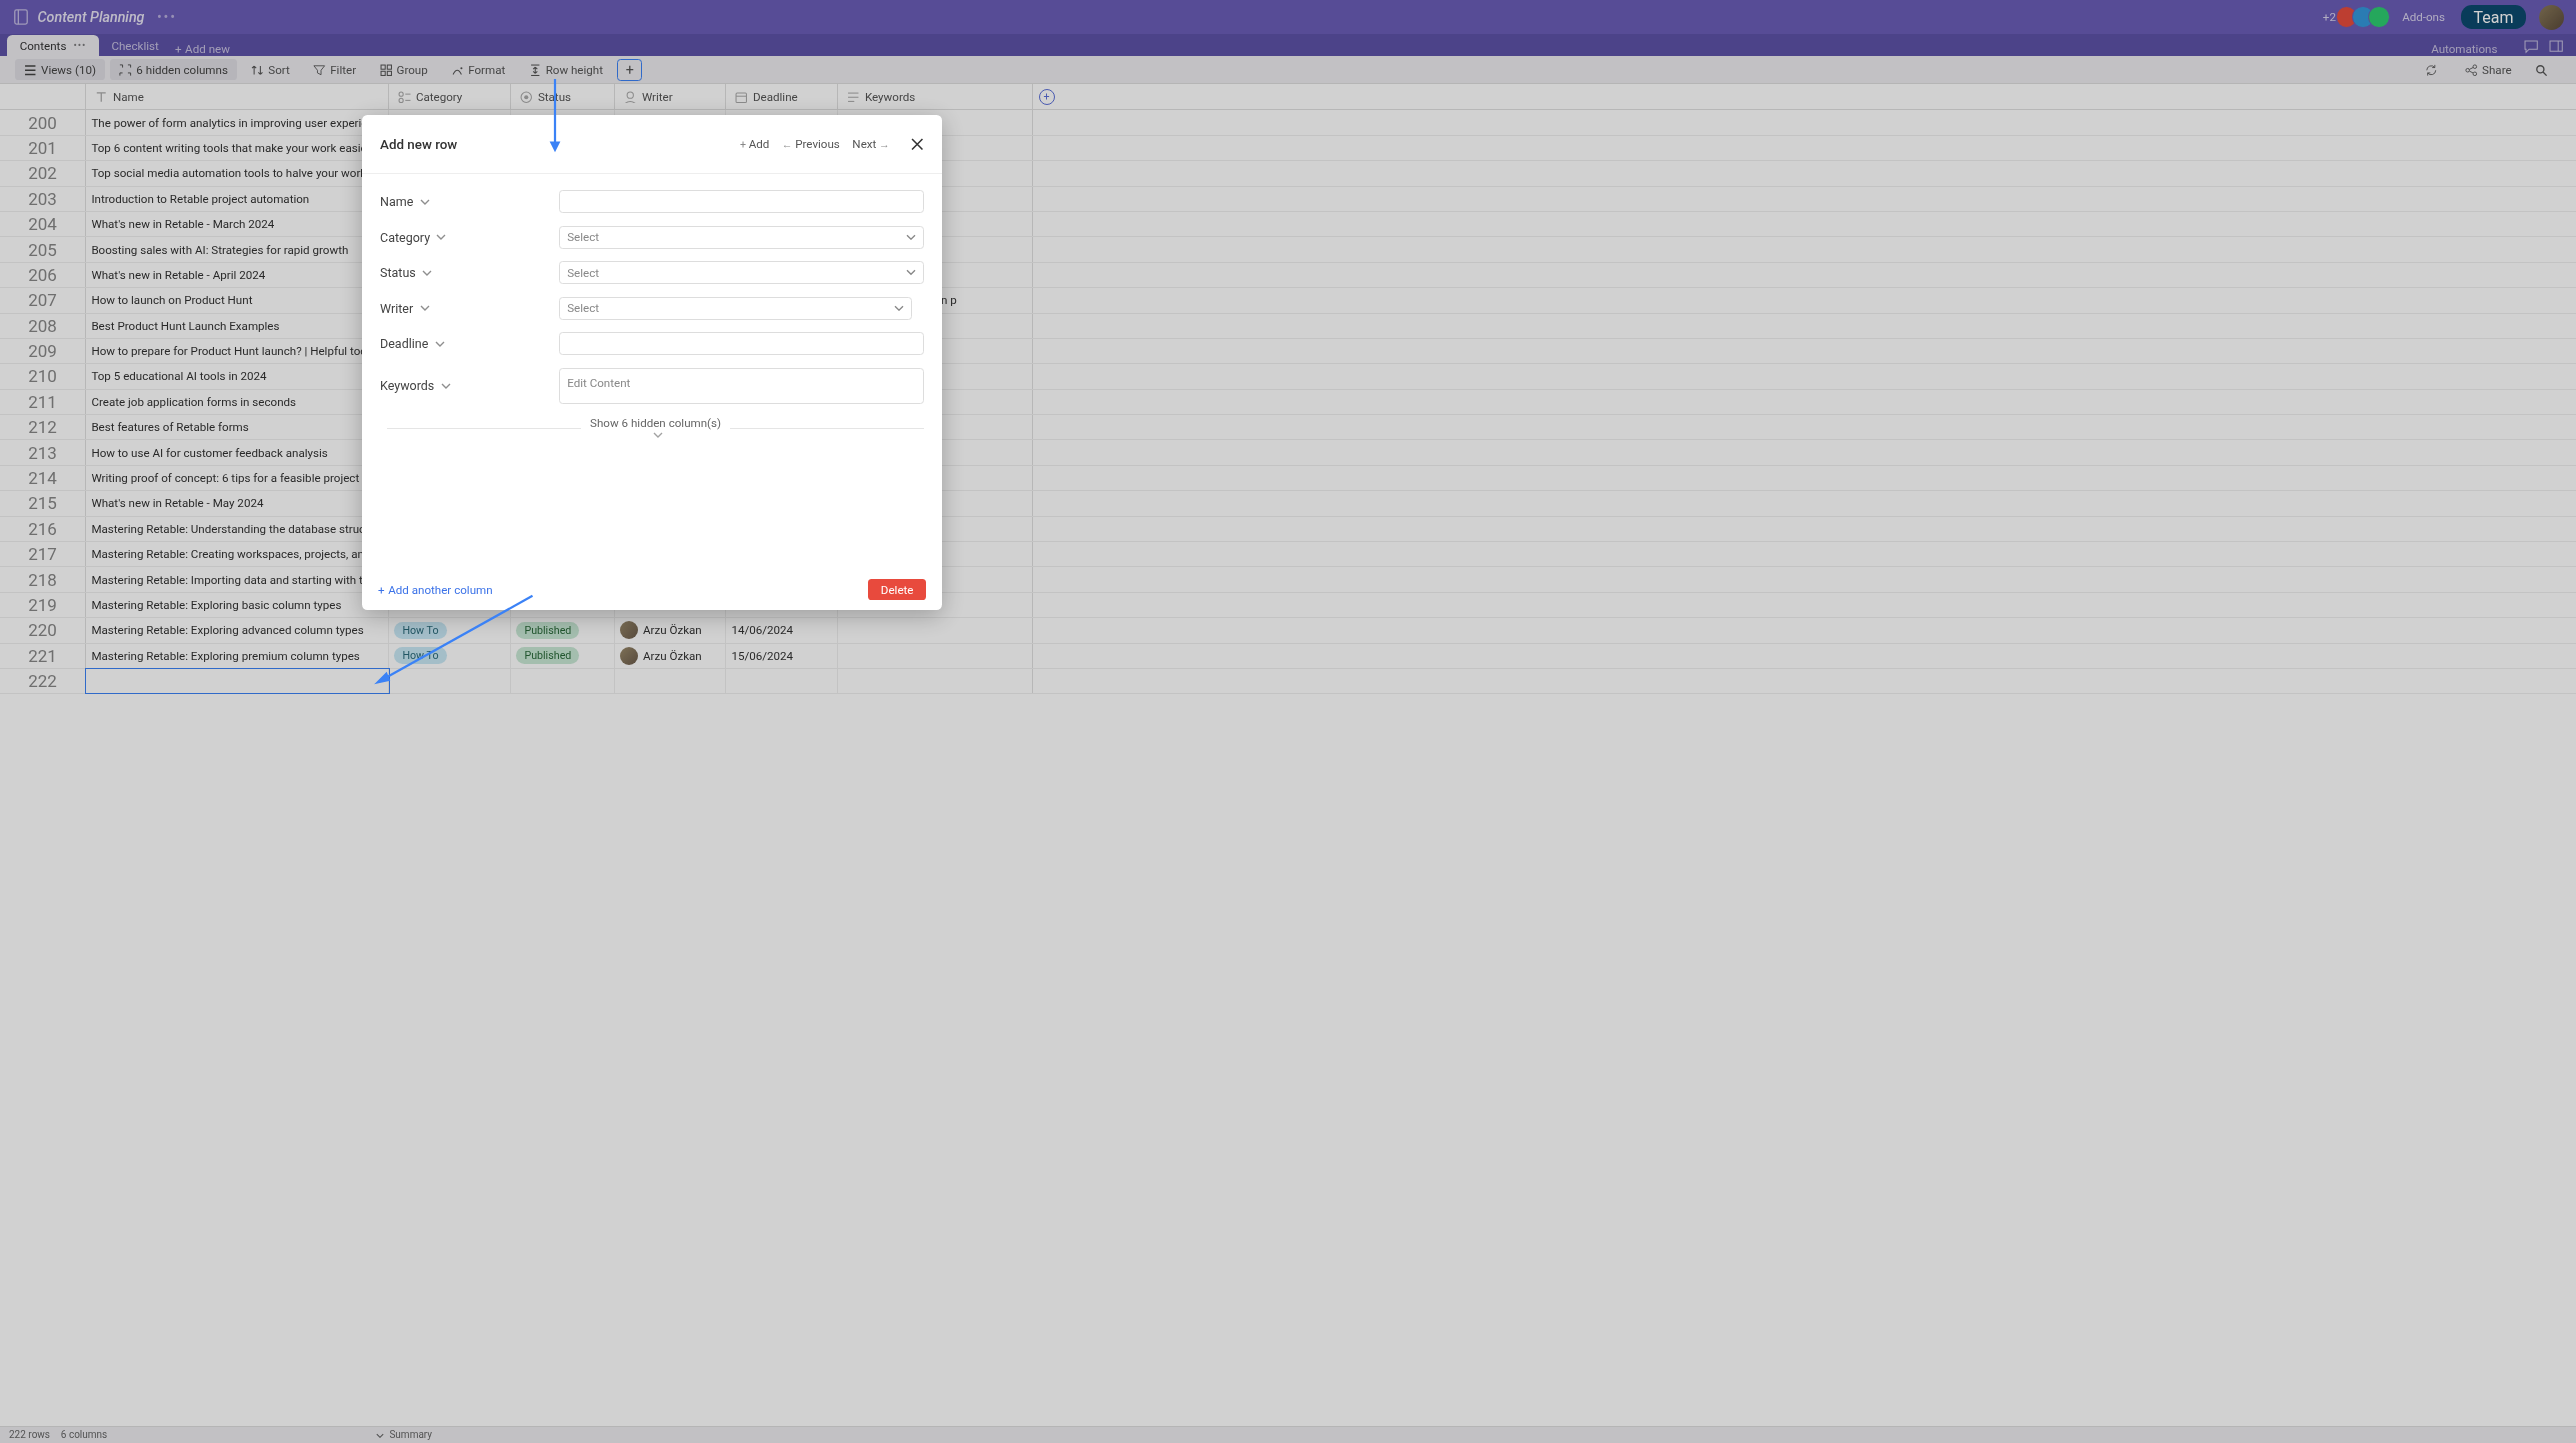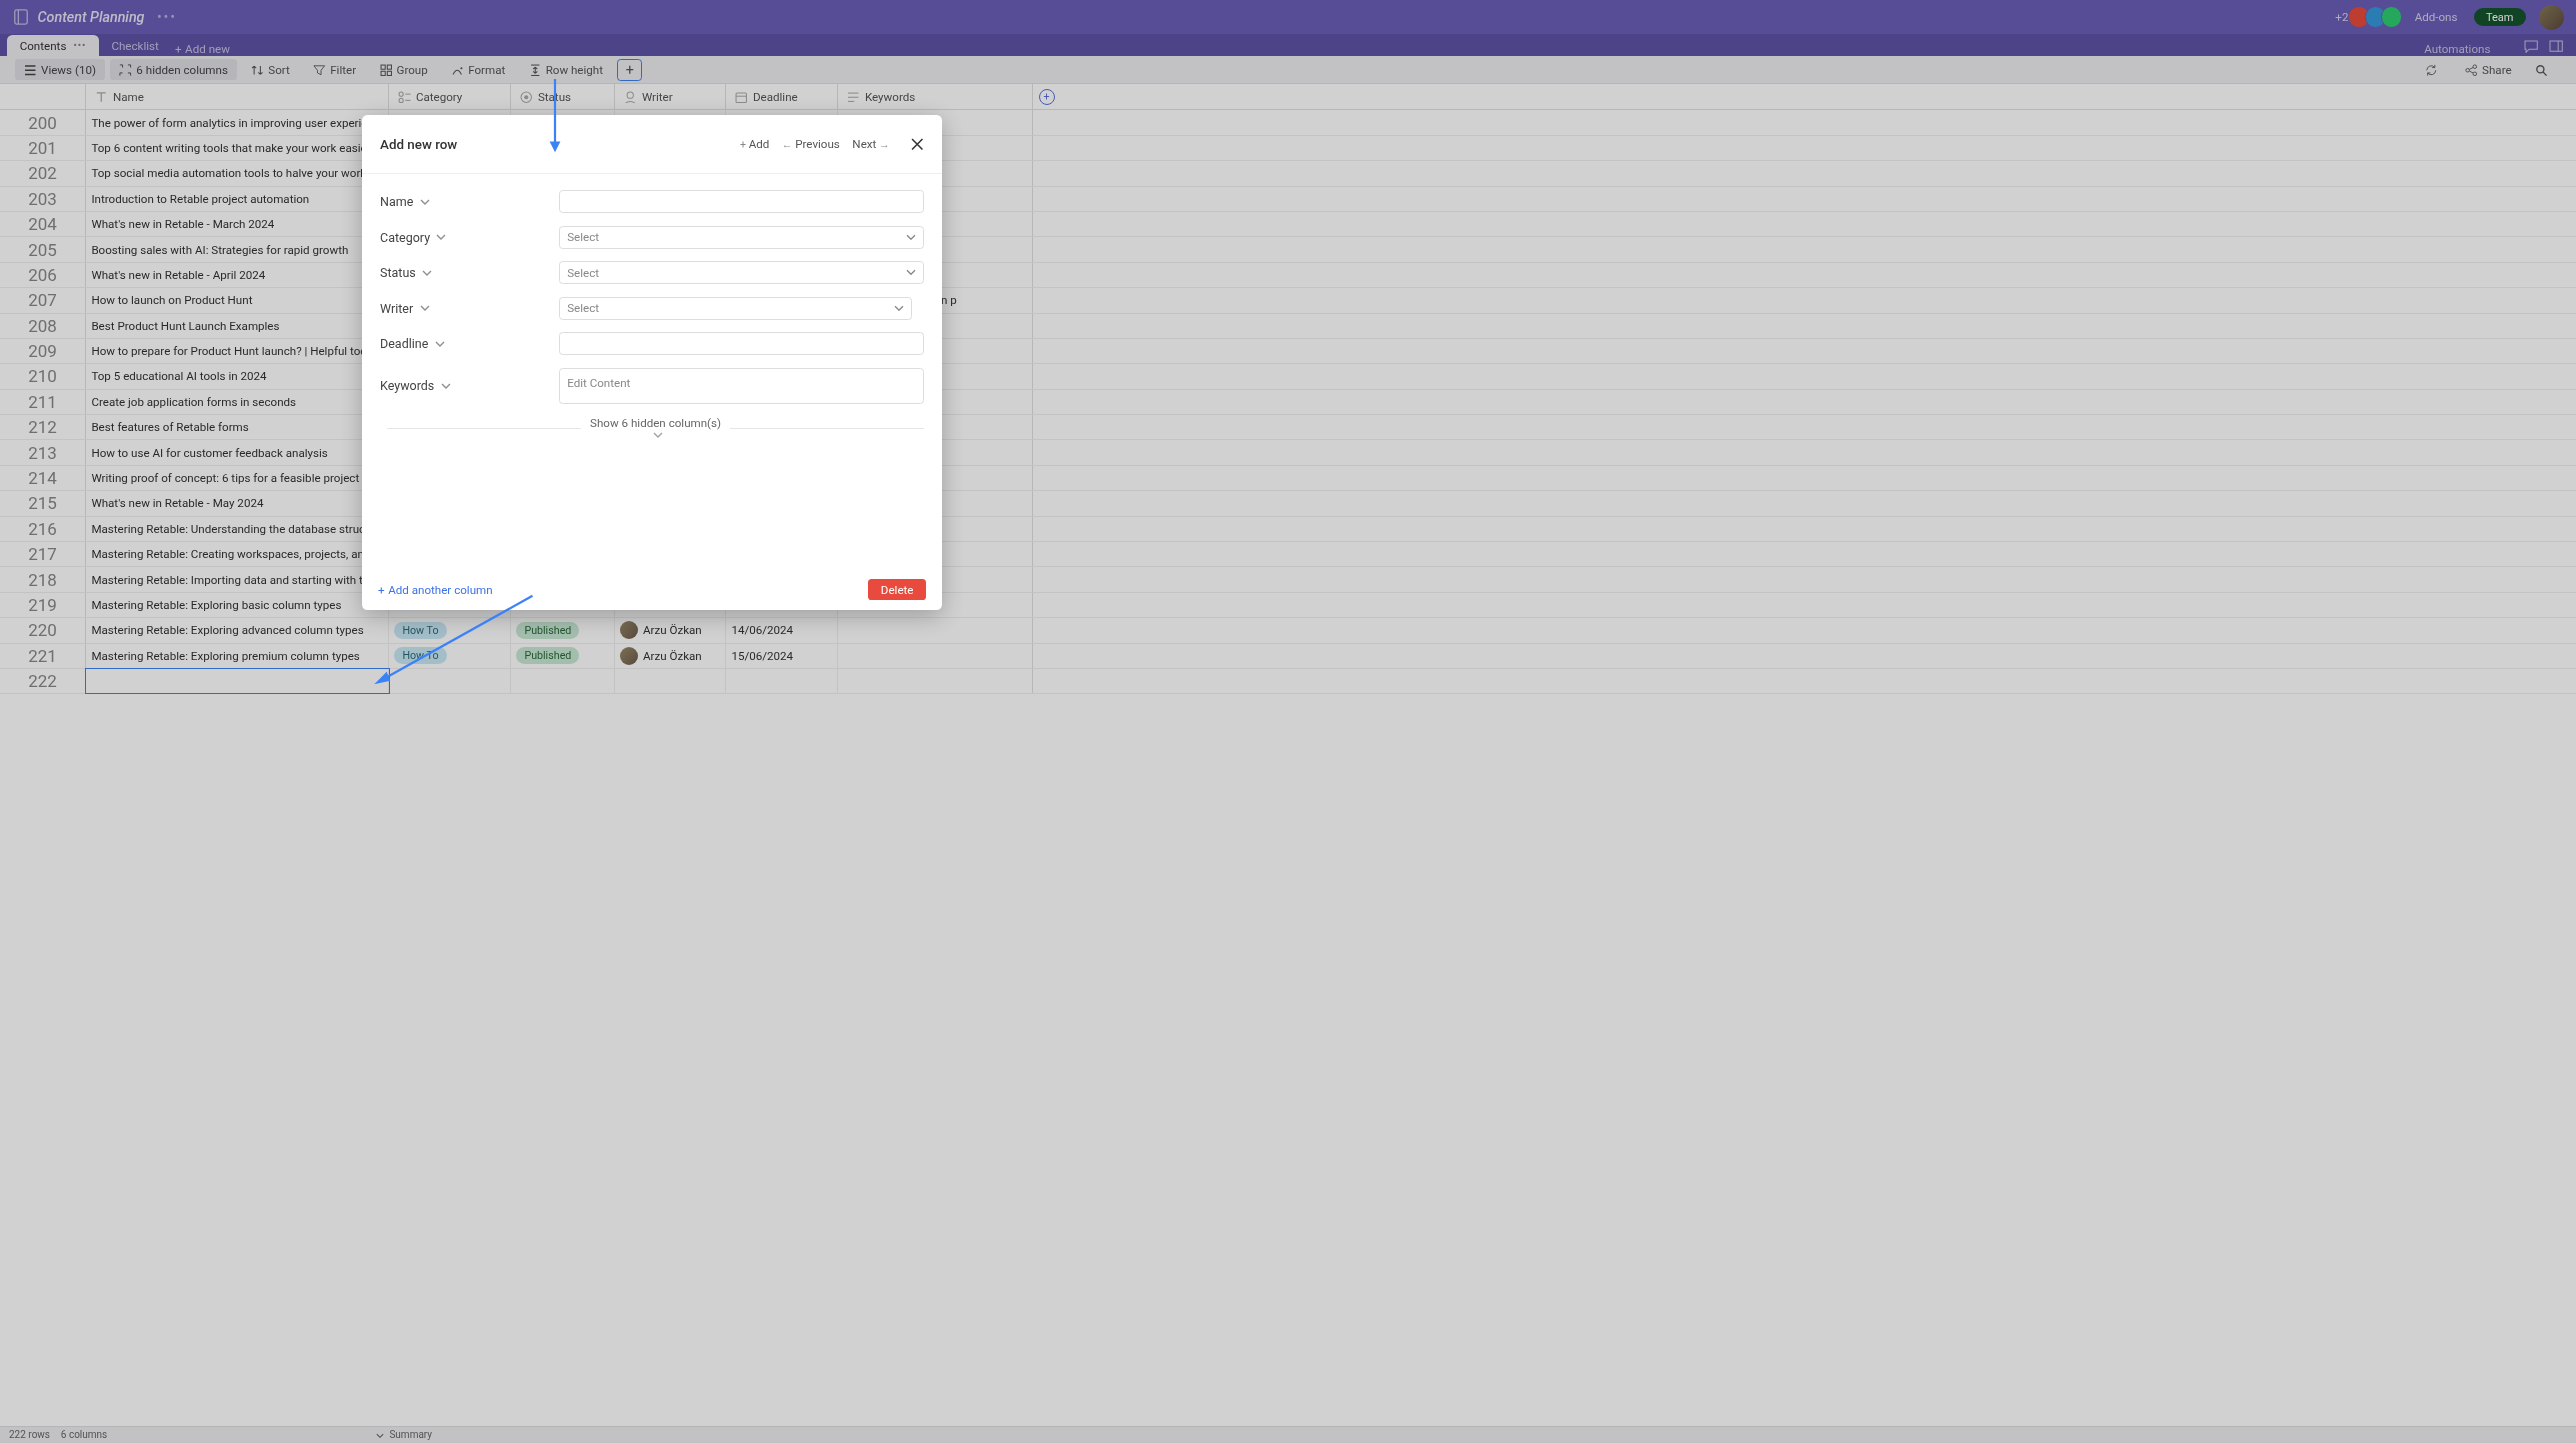--- a/index.html
+++ b/index.html
@@ -18,7 +18,7 @@
 .av.a2 { background: #3498db; }
 .av.a3 { background: #2ecc71; }
 .top-header .addons { font-size: 11.6px; margin-right: 16px; color: #d8d3ec; }
-.top-header .team-btn { background: #14532d; color: #fff; padding: 2.7px 12.5px; border-radius: 10.7px; font-size: 11px; margin-right: 12.5px; text-align: right; }
+.top-header .team-btn { background: #0c4a6e; color: #fff; padding: 2.7px 12.5px; border-radius: 10.7px; font-size: 16px; margin-right: 12.5px; text-align: right; }
 .profile-av { width: 25px; height: 25px; border-radius: 50%; background: linear-gradient(135deg,#8a7a5a,#5a4a3a); }
 
 

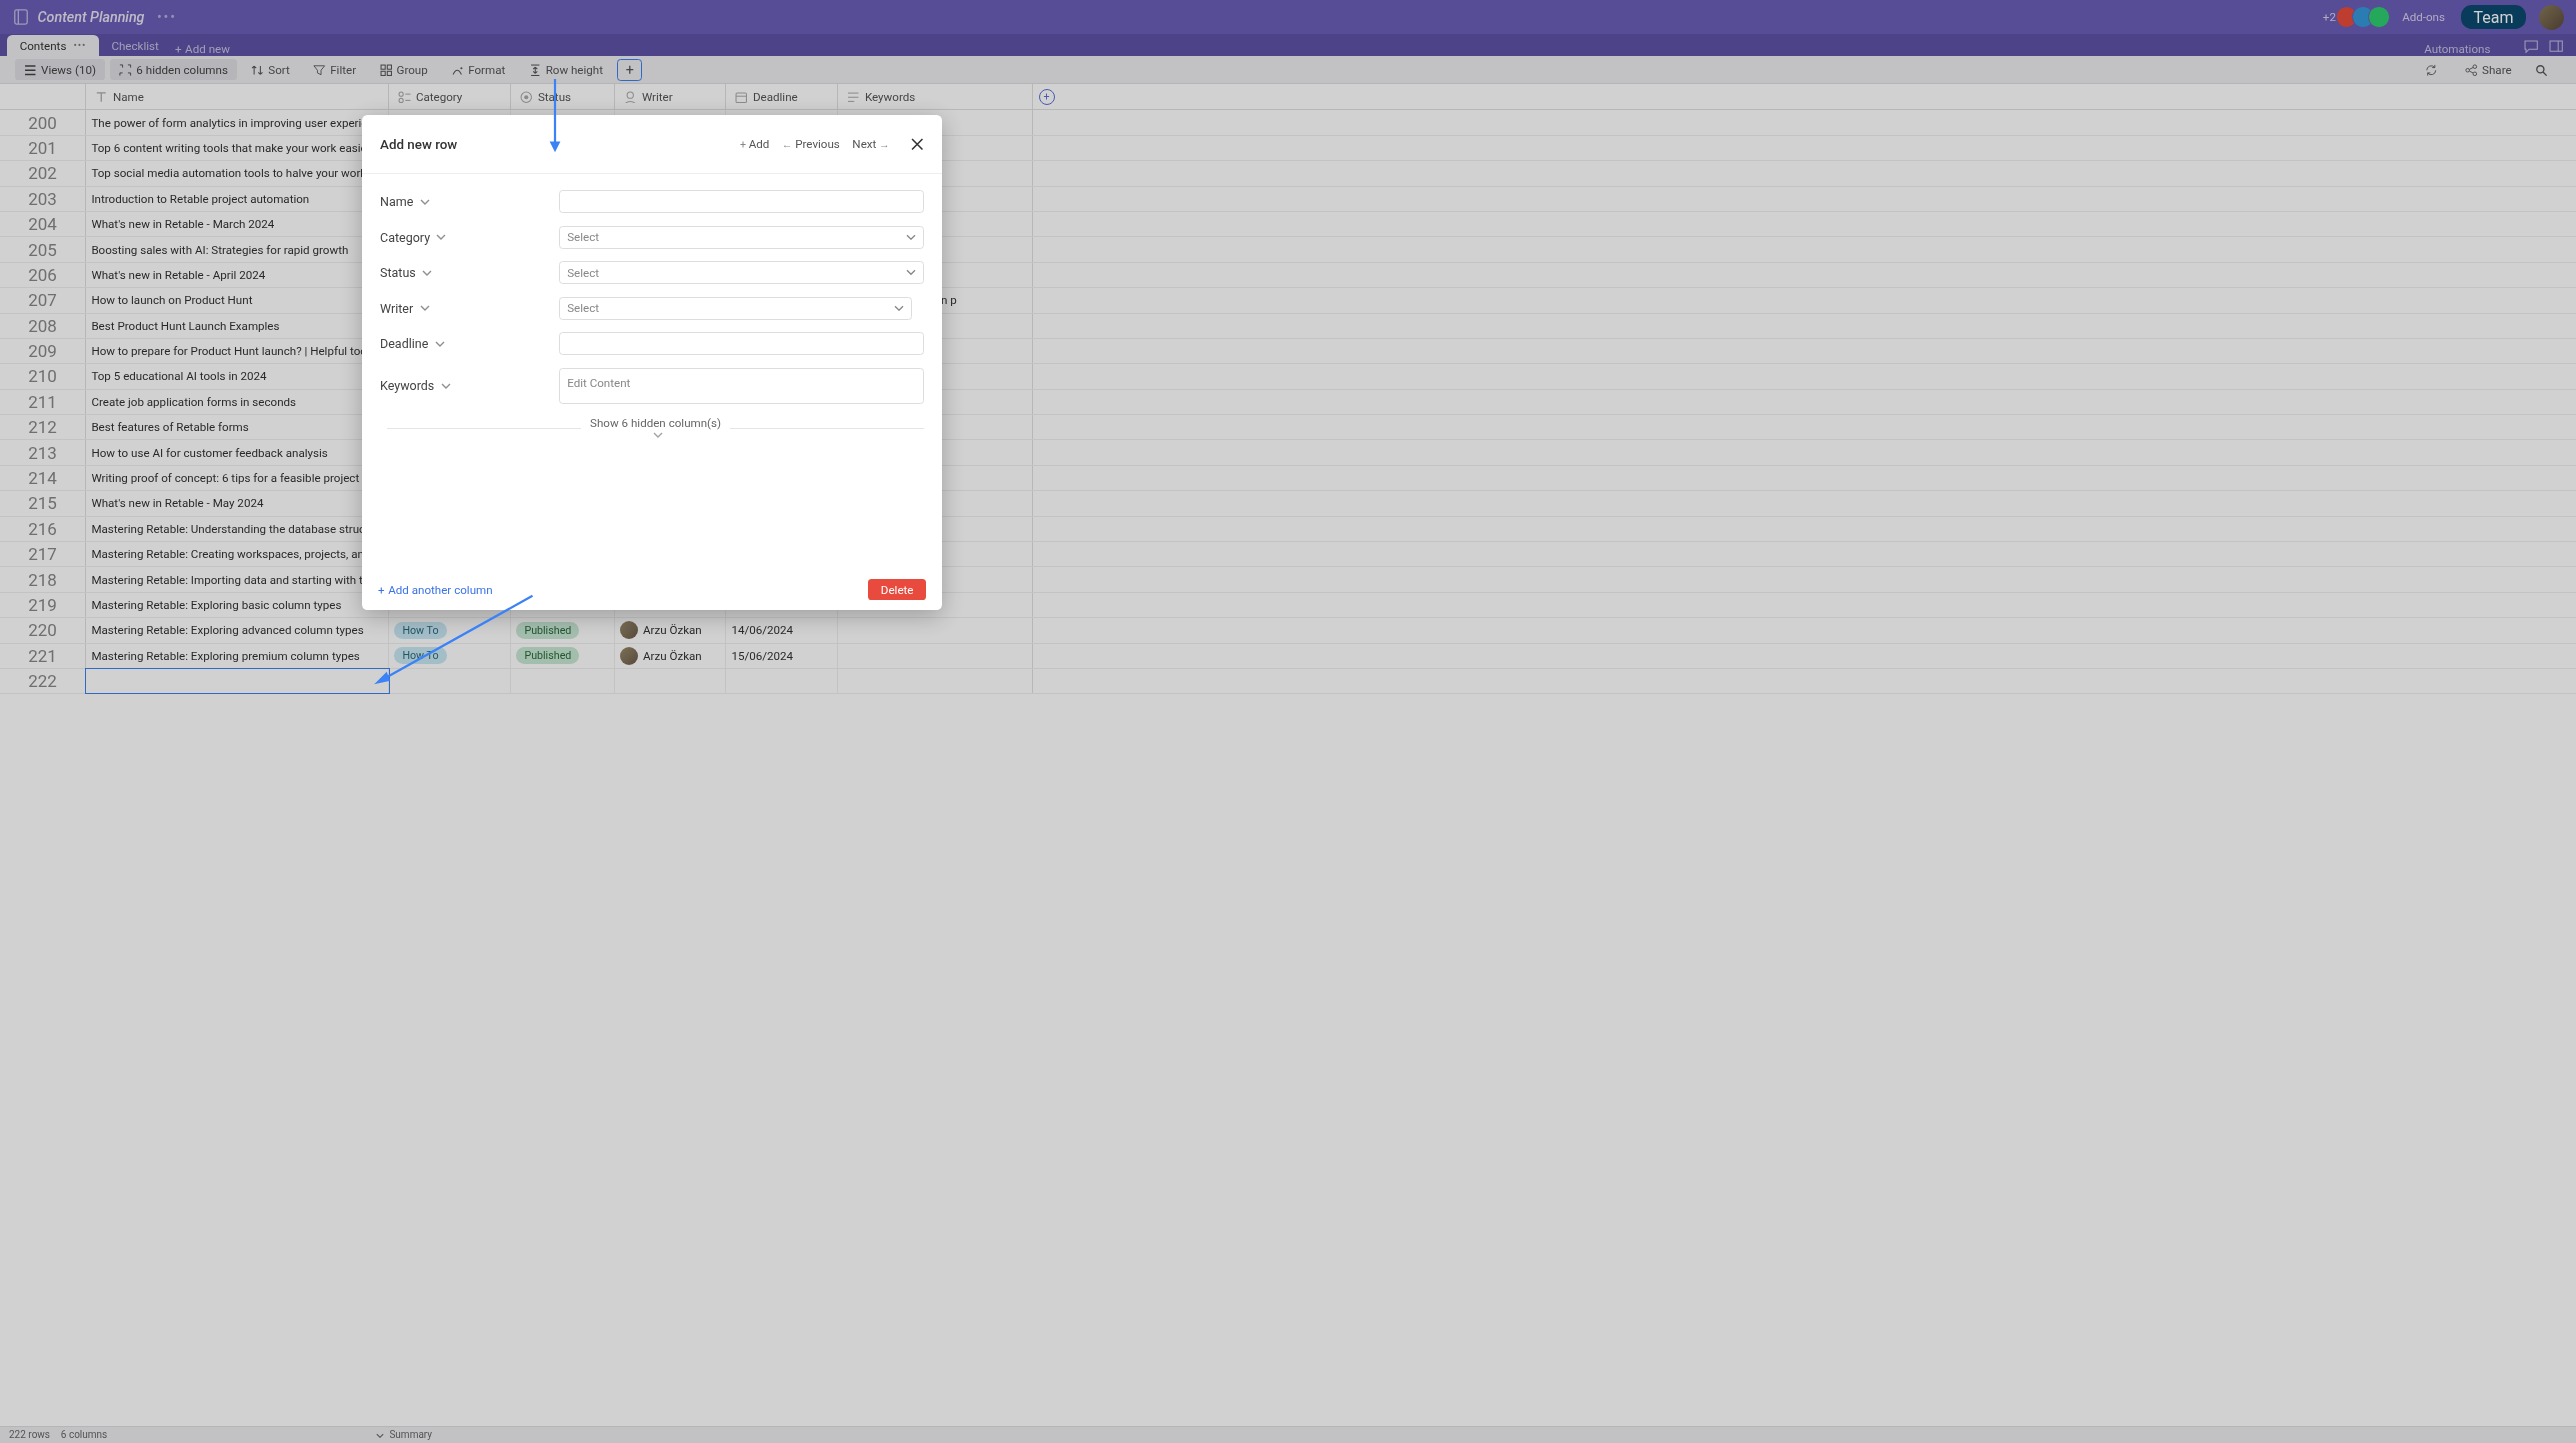--- a/index.html
+++ b/index.html
@@ -29,7 +29,7 @@
 .tab-add { color: #c8c2e0; margin-left: 3.6px; display: flex; align-items: center; font-size: 11.6px; }
 .tab-add .plus { margin-right: 3.6px; }
 .tabs-bar .spacer { flex: 1; }
-.automations { color: #c8c2e0; font-size: 11.6px; margin-right: 28px; }
+.automations { color: #c8c2e0; font-size: 11.6px; margin-right: 21px; }
 .icon-box { width: 18px; height: 18px; display: inline-flex; align-items: center; justify-content: center; color: #c8c2e0; margin: 0 3.6px; }
 
 

